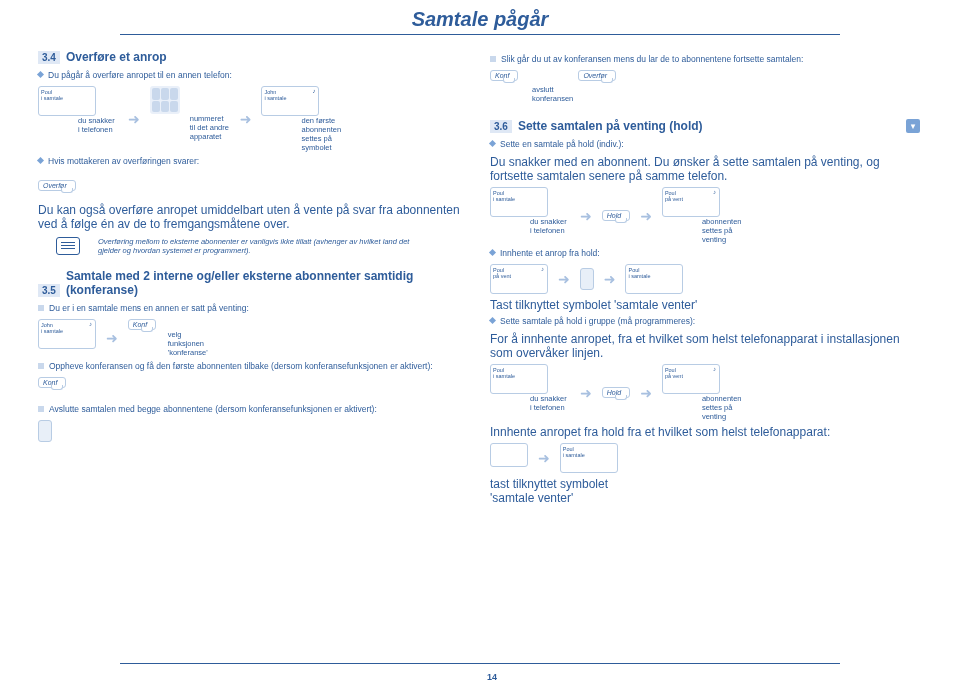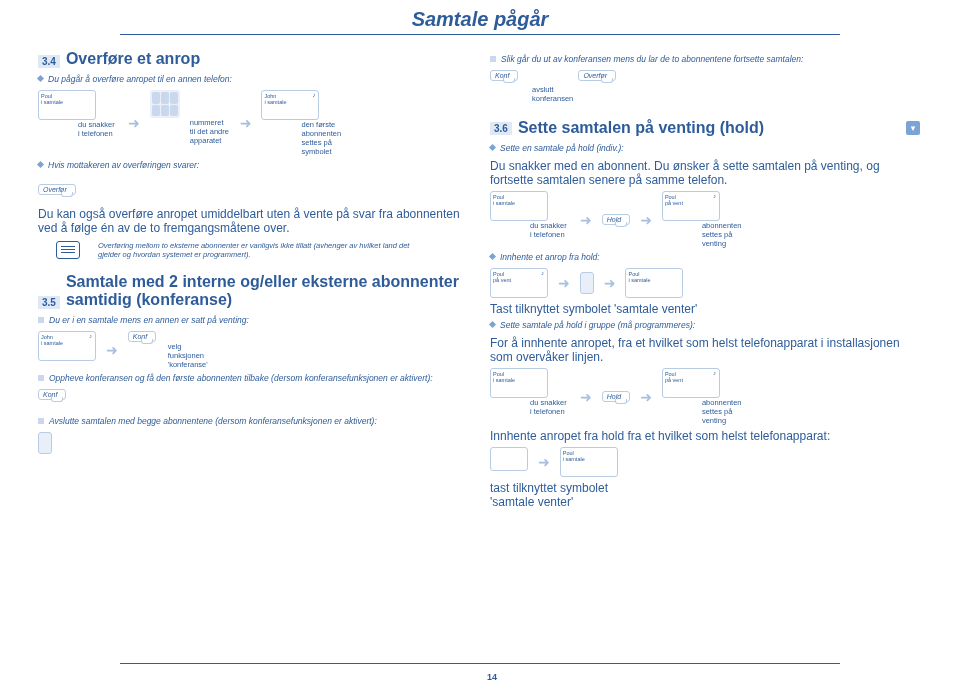--- a/index.html
+++ b/index.html
@@ -42,7 +42,7 @@
     padding: 1px 4px;
     margin-right: 6px;
   }
-  .sec-title { font-size: 16px; font-weight: bold; color: #2e5c9a; }
+  .sec-title { font-size: 12px; font-weight: bold; color: #2e5c9a; }
   .intro { font-size: 8.5px; color: #2e5c9a; margin: 4px 0 6px 0; display: flex; align-items: flex-start; font-style: italic; }
   .bullet-sq {
     display: inline-block;

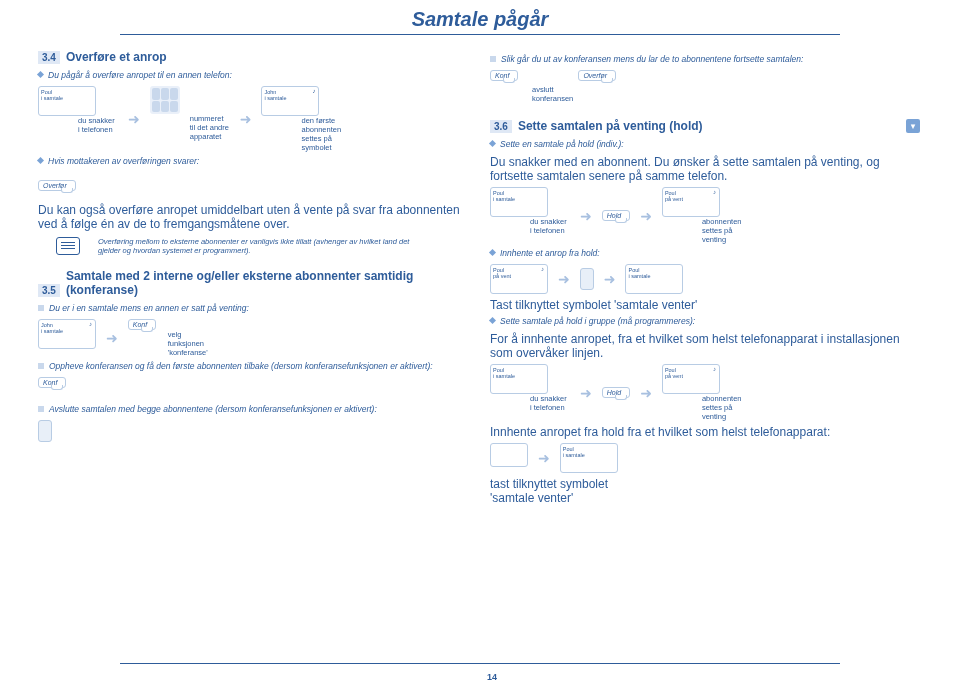--- a/index.html
+++ b/index.html
@@ -43,7 +43,7 @@
     margin-right: 6px;
   }
   .sec-title { font-size: 12px; font-weight: bold; color: #2e5c9a; }
-  .intro { font-size: 8.5px; color: #2e5c9a; margin: 4px 0 6px 0; display: flex; align-items: flex-start; font-style: italic; }
+  .intro { font-size: 8.5px; color: #2e5c9a; margin: 4px 0 6px 0; display: flex; align-items: flex-start; }
   .bullet-sq {
     display: inline-block;
     width: 6px; height: 6px;

